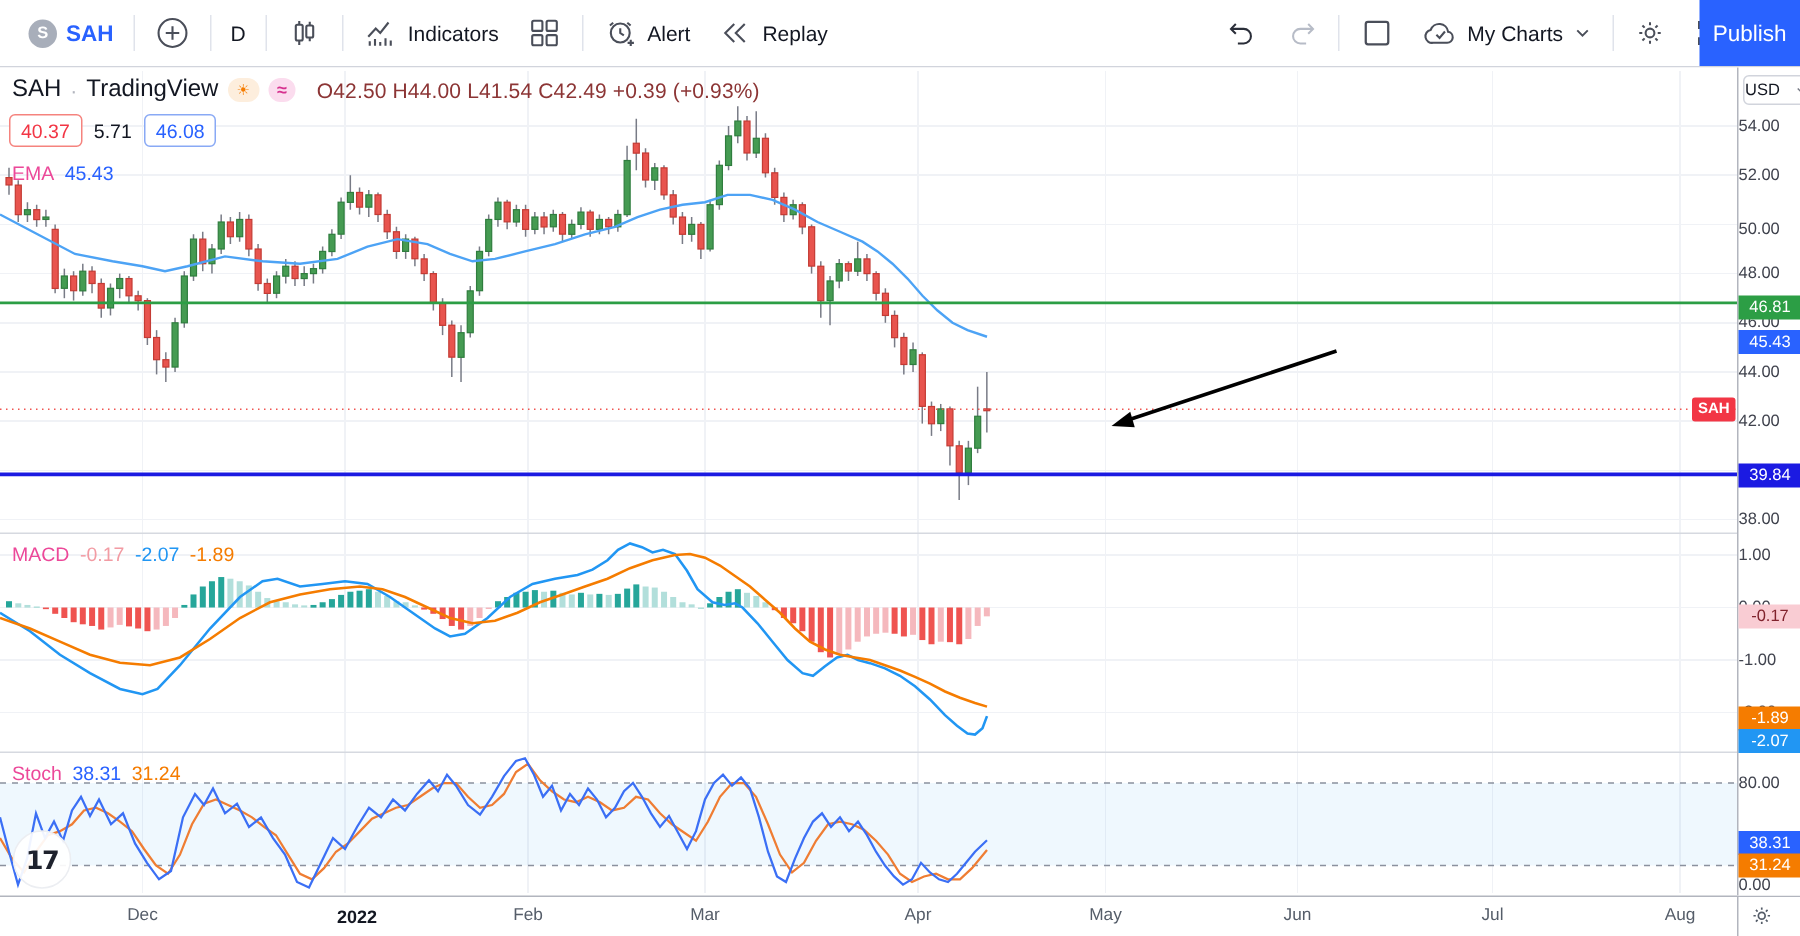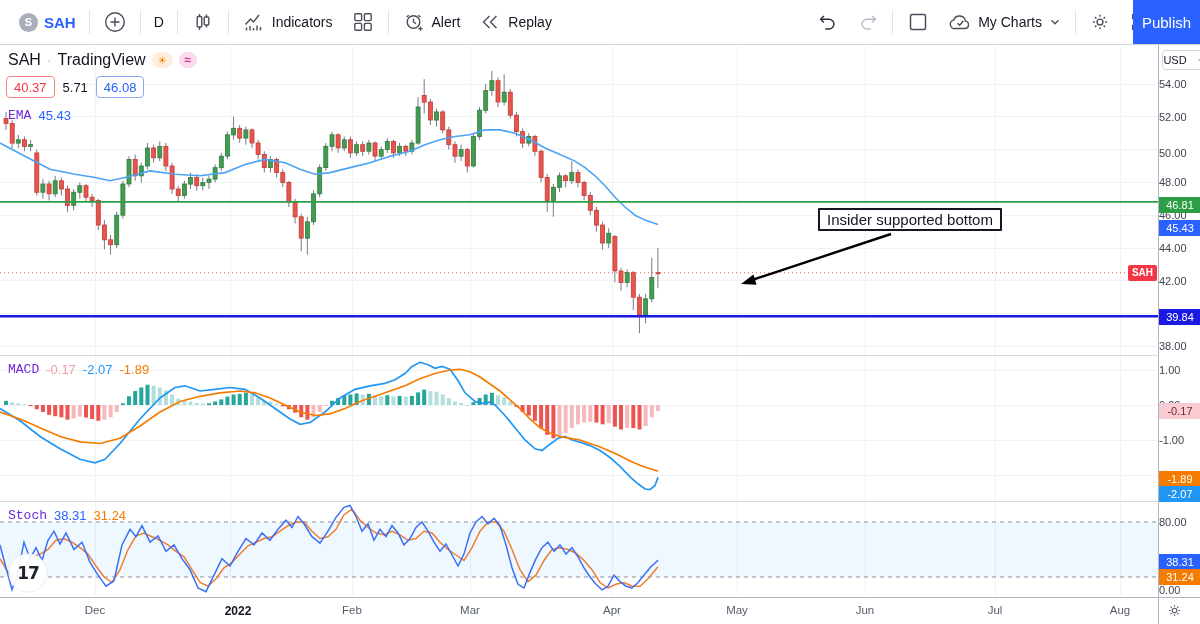--- a/index.html
+++ b/index.html
@@ -599,6 +599,7 @@
     <span class="lg-sym">TradingView</span>
     <span class="chip-ico sun">☀</span>
     <span class="chip-ico approx">≈</span>
+    <span class="ohlc">O42.50 H44.00 L41.54 C42.49 +0.39 (+0.93%)</span>
   </div>
 
   <div class="lg-row" id="lg-chips">

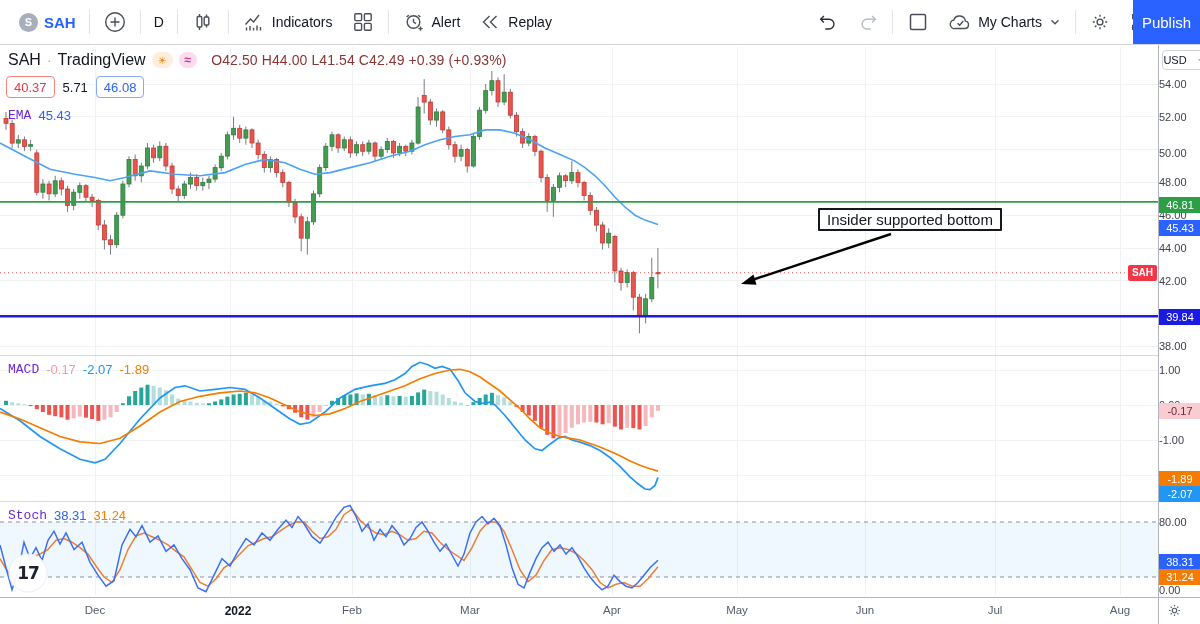--- a/index.html
+++ b/index.html
@@ -51,7 +51,7 @@
   .chip-mid { color:#131722; font-size:13px; }
   .chip-blue { border:1px solid #89a9f5; color:#2962ff; }
   #lg-ema { left:8px; top:63px; gap:7px; font-size:13px; }
-  .gray { color:#6d28d9;font-family:Liberation Mono, monospace; }
+  .gray { color:#ec4899; }
   .blue { color:#2962ff; }
   .orange { color:#f57c00; }
   .pink { color:#f29ba3; }

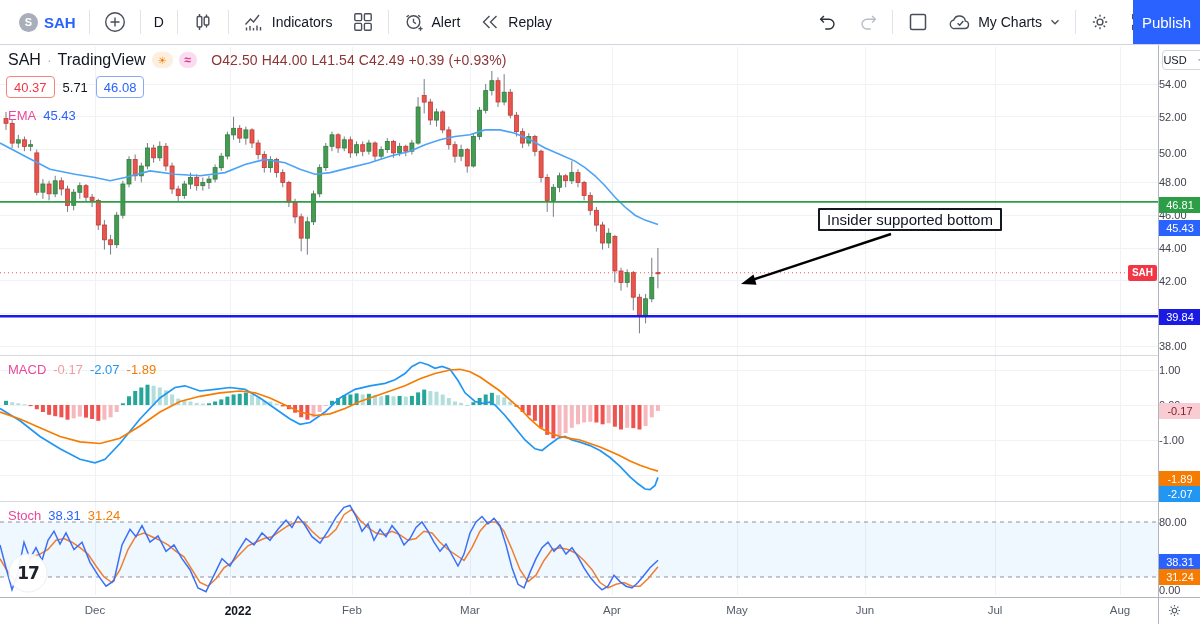--- a/index.html
+++ b/index.html
@@ -626,7 +626,6 @@
     <span class="orange">31.24</span>
   </div>
 
-  <div id="note">Insider supported bottom</div>
   <div id="sah-marker">SAH</div>
 
   <div class="pane-sep" style="top:310px"></div>

